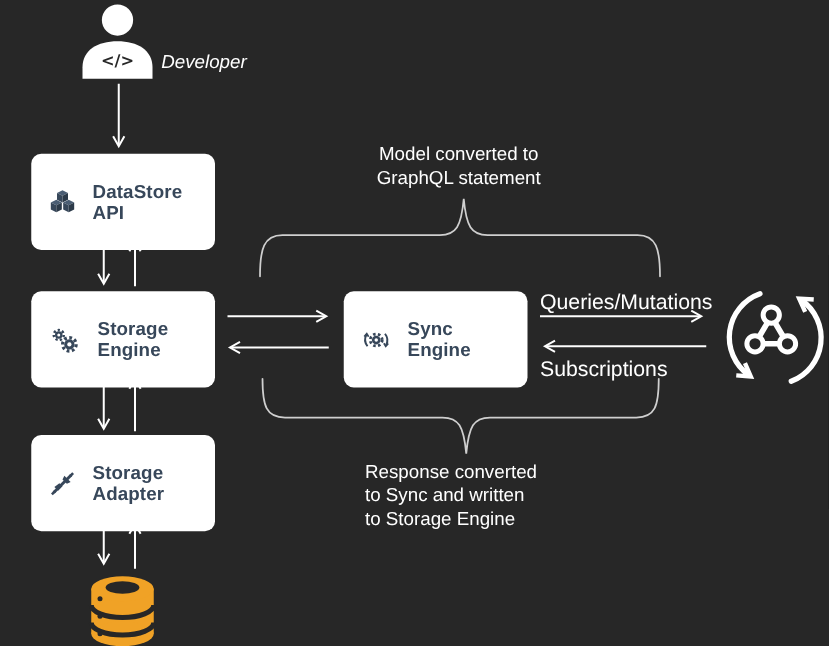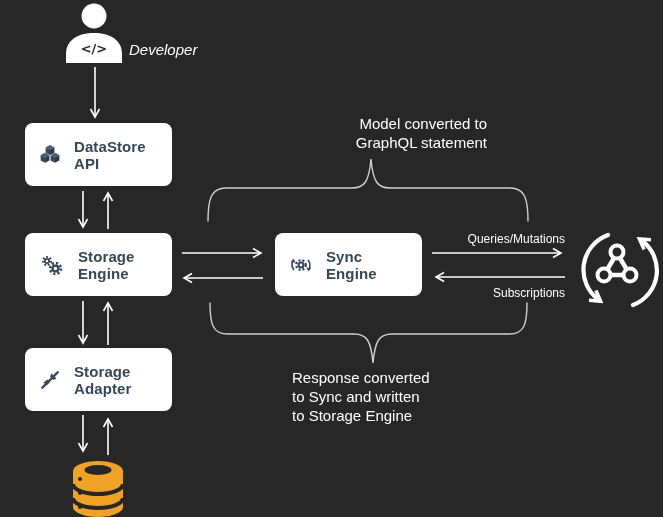--- a/index.html
+++ b/index.html
@@ -145,7 +145,7 @@
     <circle cx="53" cy="49" r="6.5" fill="#272727" stroke="#ffffff" stroke-width="4"></circle>
   </svg>
 
-  <div class="annotation" style="left:247px;top:114px;width:240px;text-align:right">Model converted to
+  <div class="annotation" style="left:247px;top:114px;width:240px;text-align:center">Model converted to
 GraphQL statement</div>
   <div class="annotation" style="left:292px;top:368px">Response converted
 to Sync and written

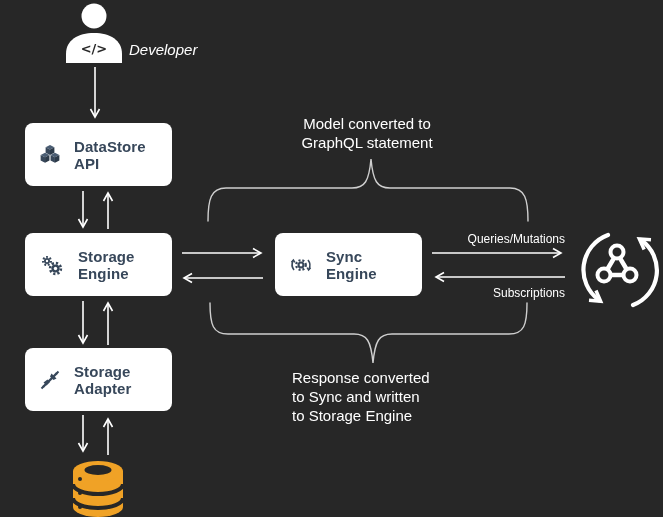--- a/index.html
+++ b/index.html
@@ -9,7 +9,7 @@
   }
   .layer{position:absolute;left:0;top:0;}
   .node{
-    position:absolute;width:147px;height:63px;background:#ffffff;
+    position:absolute;width:147px;height:77px;background:#ffffff;
     border-radius:8px;display:flex;align-items:center;gap:13px;
     padding-left:14px;box-sizing:border-box;
   }

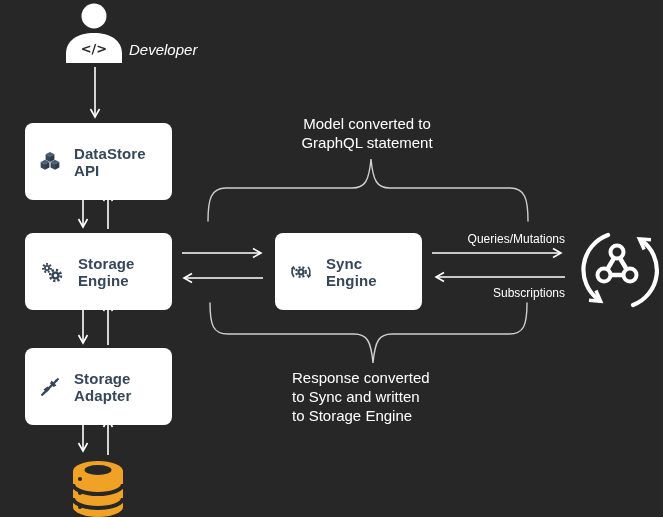--- a/index.html
+++ b/index.html
@@ -22,7 +22,7 @@
     white-space:pre-line;
   }
   .arrow-label{
-    position:absolute;color:#ffffff;font-size:12px;width:133px;text-align:right;
+    position:absolute;color:#ffffff;font-size:17px;width:133px;text-align:left;
   }
   .dev-label{position:absolute;left:129px;top:41px;color:#ffffff;font-size:15px;font-style:italic;}
   .icon-svg{display:block;}

